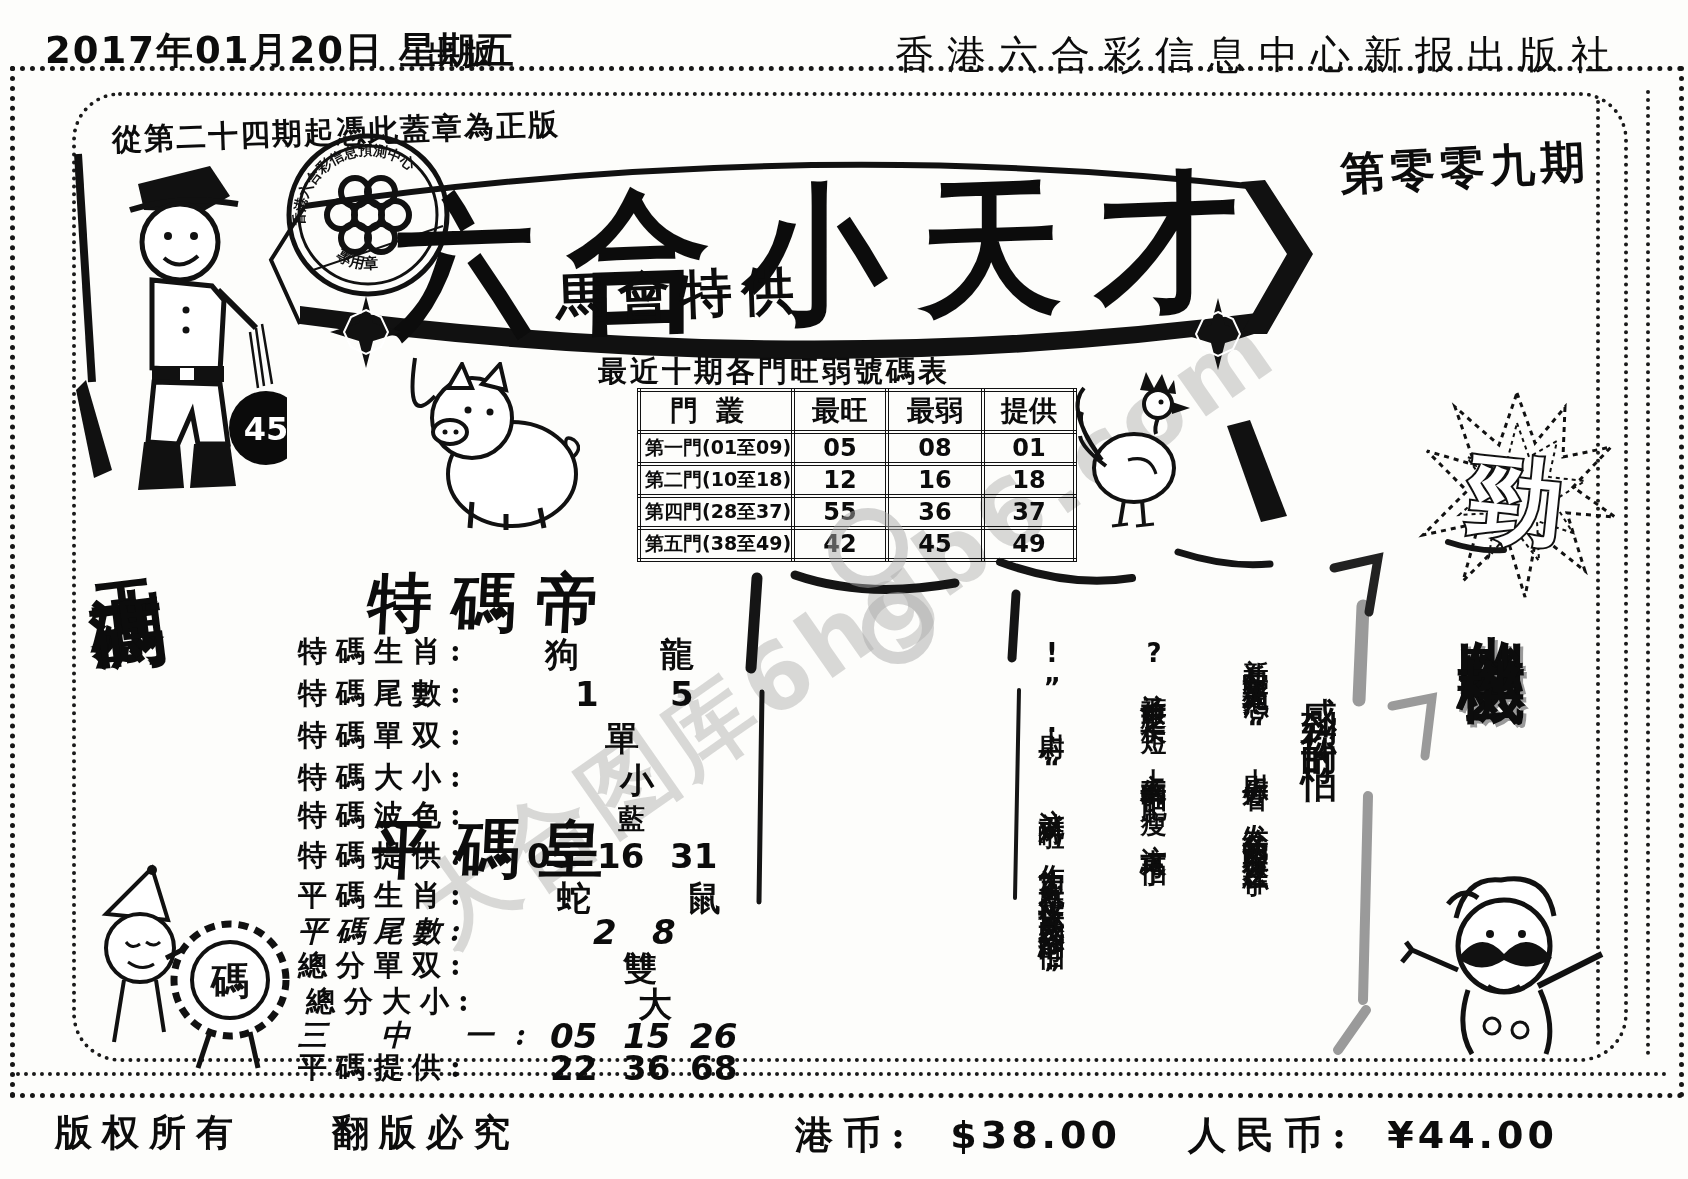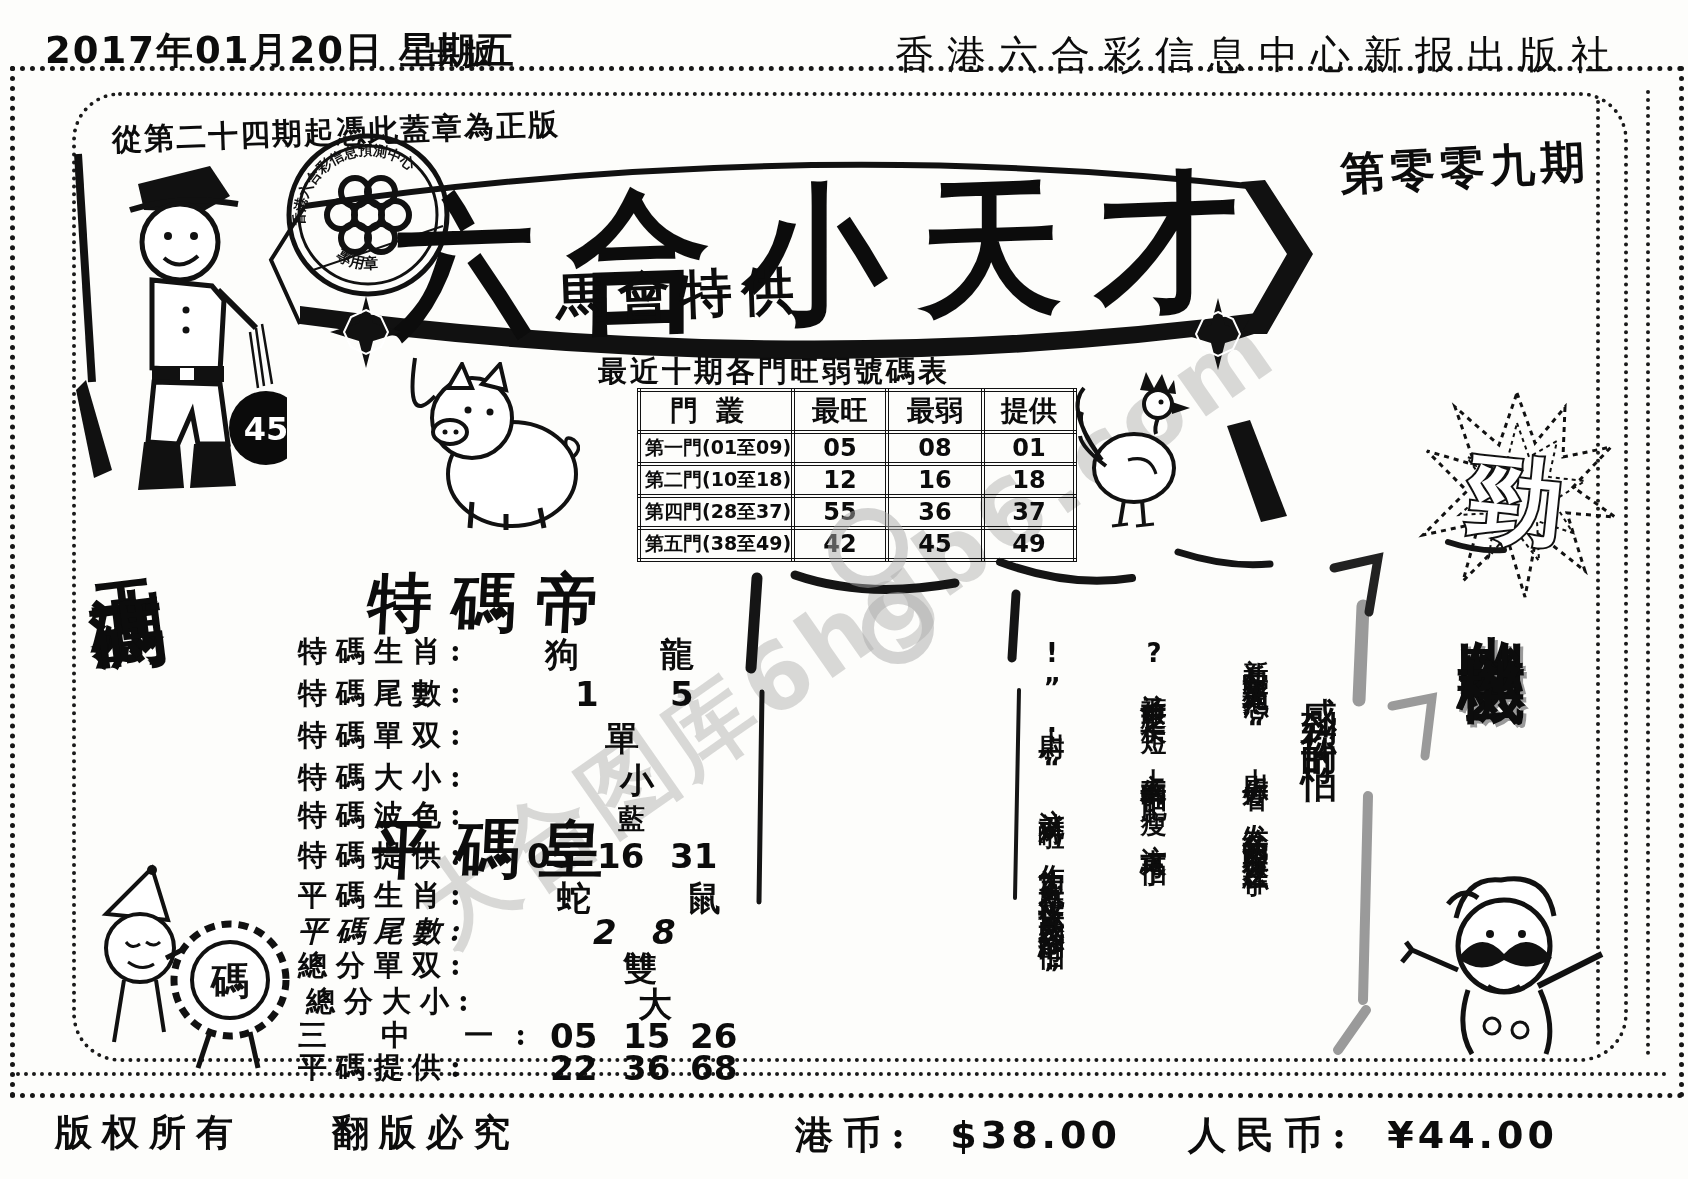--- a/index.html
+++ b/index.html
@@ -248,7 +248,7 @@
   <span class="lbl">總分大小:</span>
   <span class="val serif" style="left:332px;">大</span>
 </div>
-<div class="abs data-row" style="left:298px;top:1016px;">
+<div class="abs data-row" style="left:298px;top:1016px;font-style:italic;">
   <span class="lbl" style="letter-spacing:22px;">三 中 一:</span>
   <span class="val" style="left:252px;">05</span>
   <span class="val" style="left:325px;">15</span>

